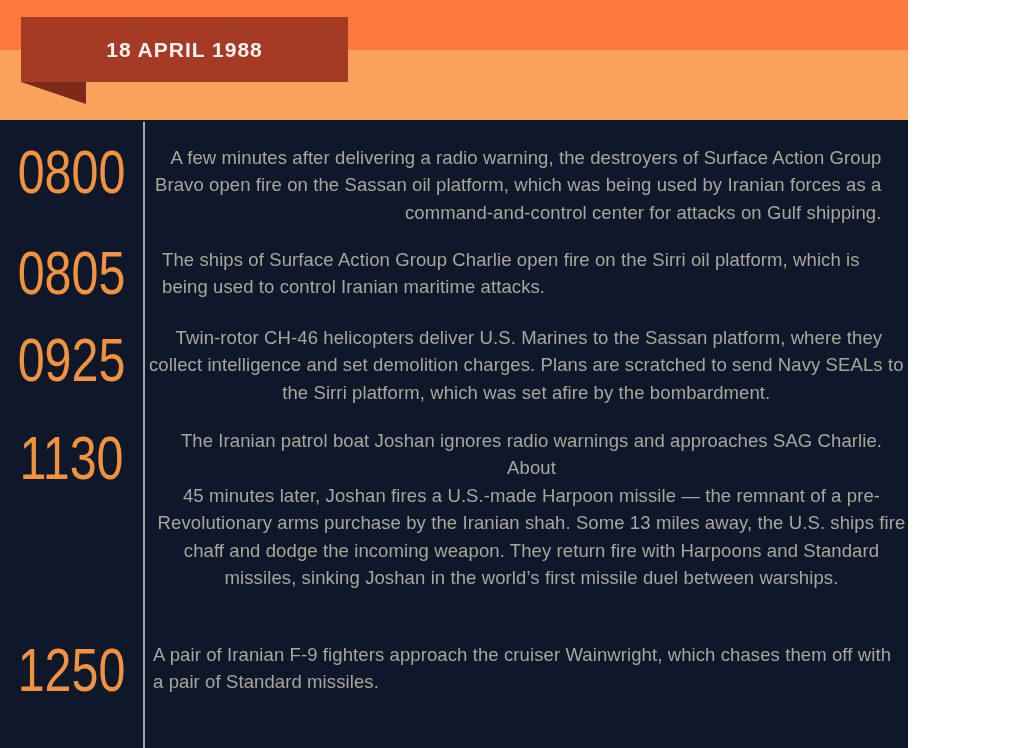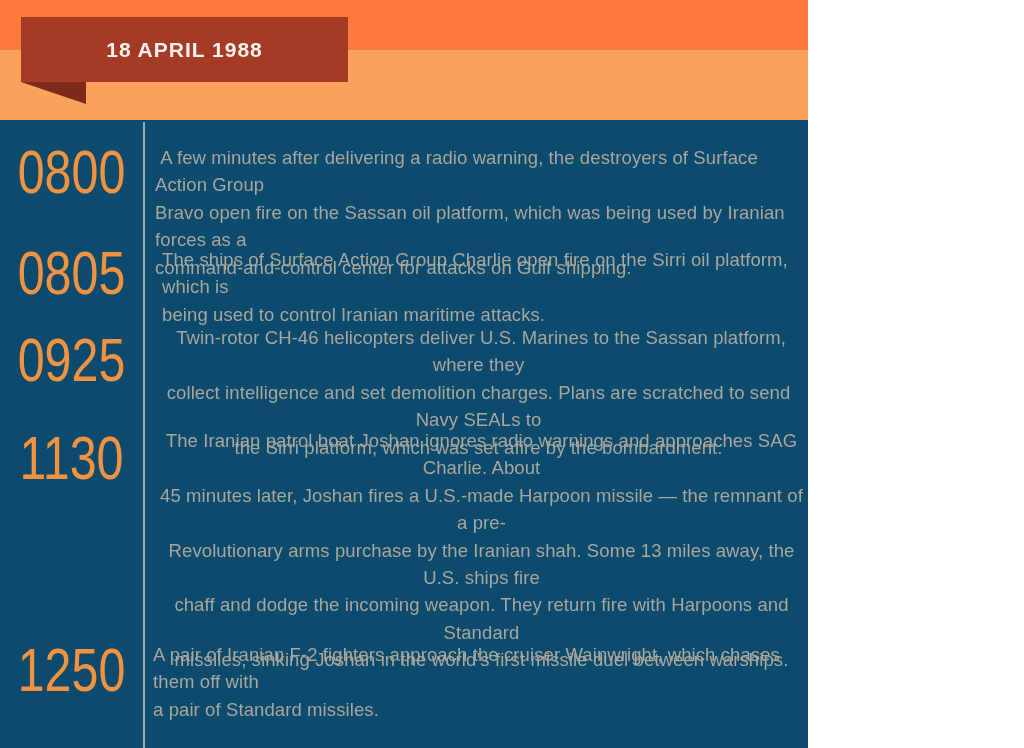--- a/index.html
+++ b/index.html
@@ -8,9 +8,9 @@
 
   .page {
     position: relative;
-    width: 808px;
+    width: 908px;
     height: 748px;
-    background: #0c4a6e;
+    background: #0f172a;
     overflow: hidden;
   }
 

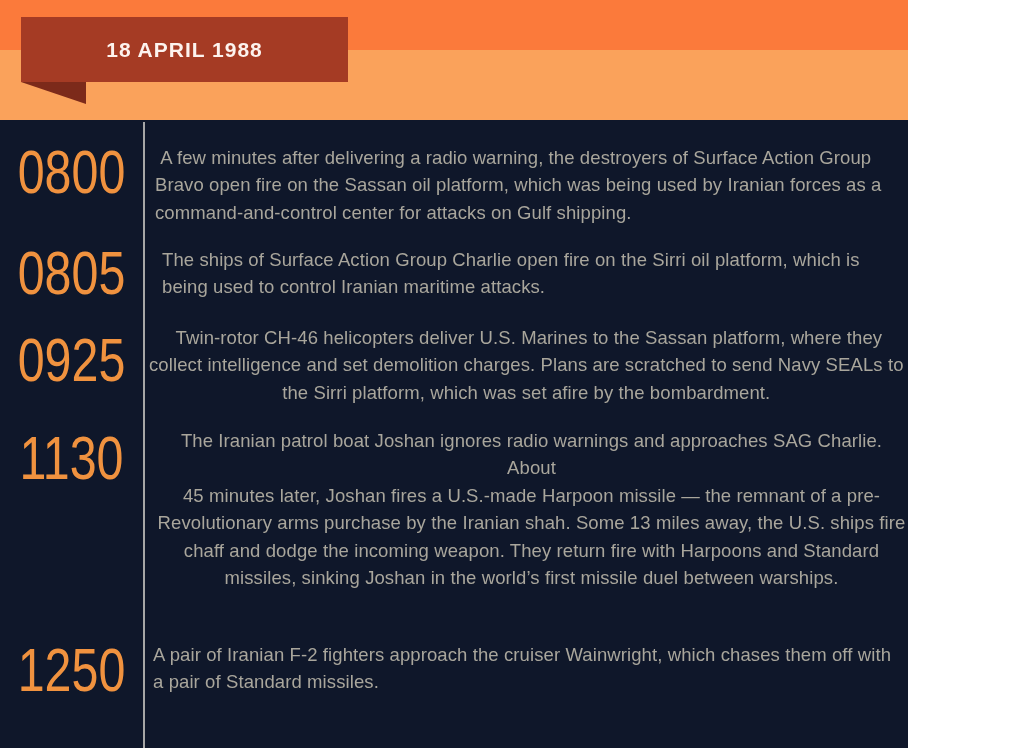--- a/index.html
+++ b/index.html
@@ -72,7 +72,7 @@
     white-space: pre-wrap;
     letter-spacing: 0.1px;
   }
-  .p0 { top: 144px; left: 155px; }
+  .p0 { top: 144px; left: 155px; text-align: right; }
   .p1 { top: 246px; left: 162px; }
   .p2 { top: 324px; left: 149px; text-align: center; }
   .p3 { top: 427px; left: 155px; text-align: center; }

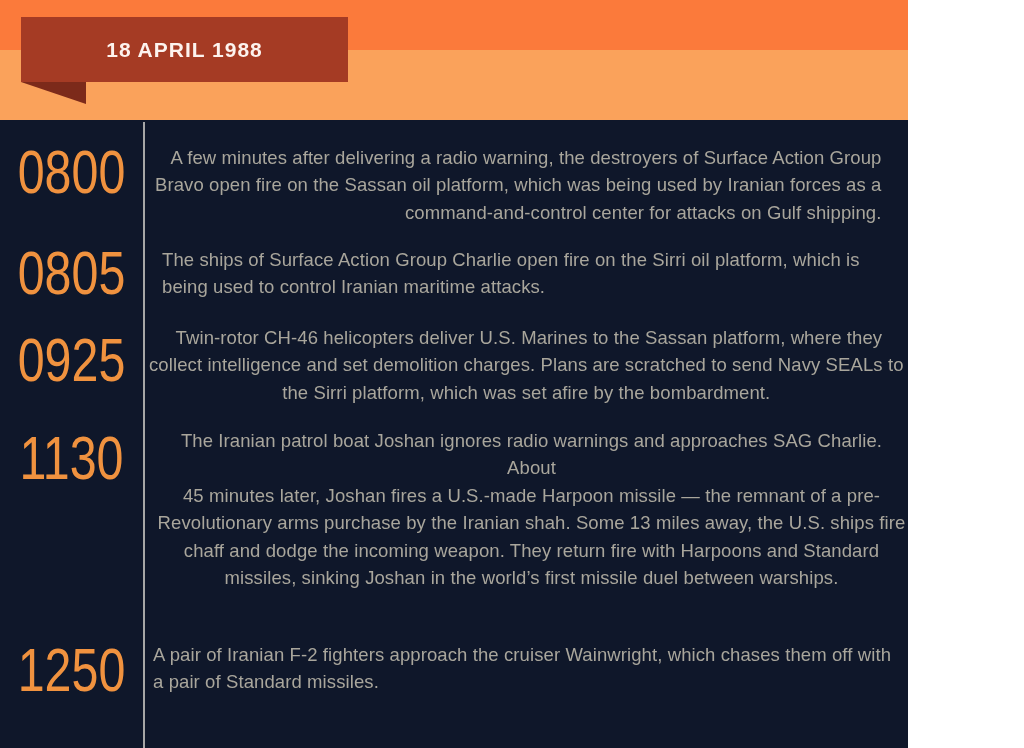--- a/index.html
+++ b/index.html
@@ -124,7 +124,7 @@
 
   <section class="entry">
     <div class="time t4">1250</div>
-    <p class="para p4">A pair of Iranian F-2 fighters approach the cruiser Wainwright, which chases them off with
+    <p class="para p4">A pair of Iranian F-9 fighters approach the cruiser Wainwright, which chases them off with
 a pair of Standard missiles.</p>
   </section>
 

